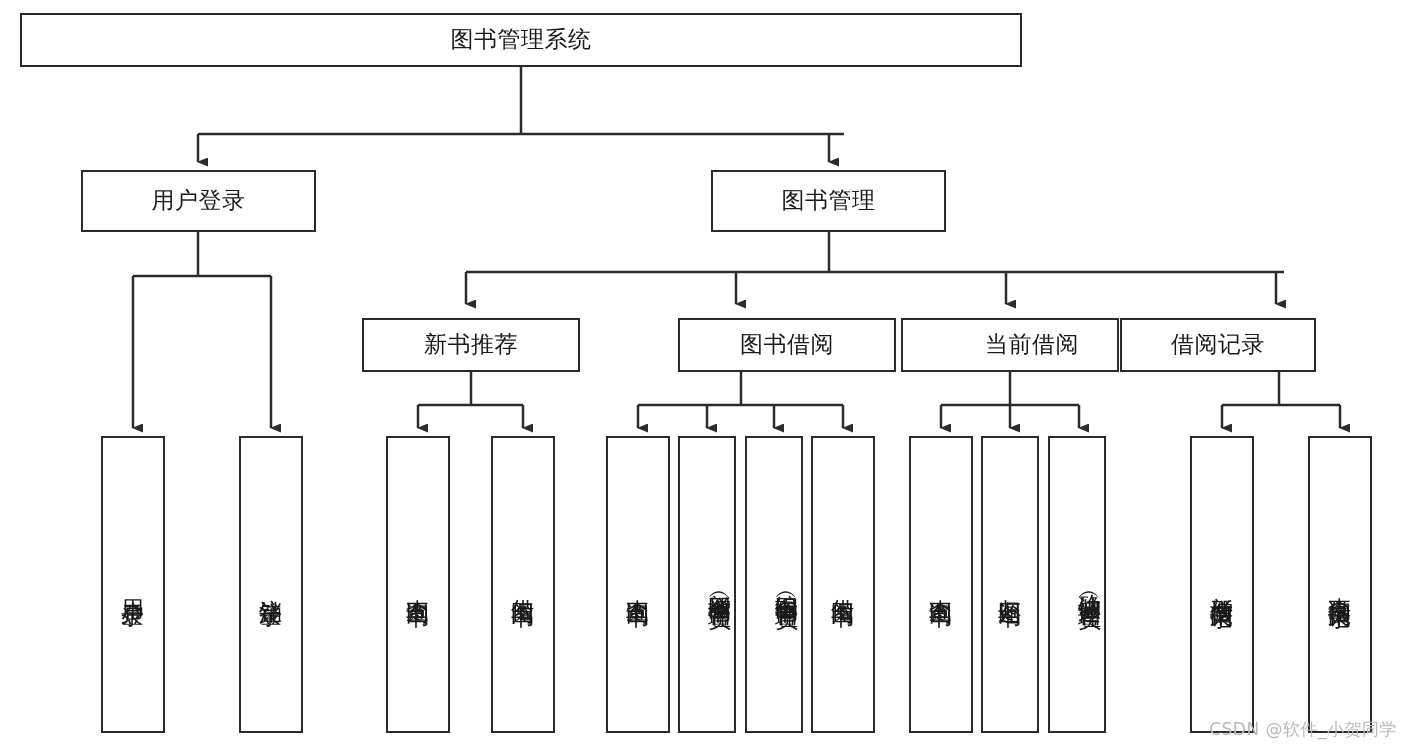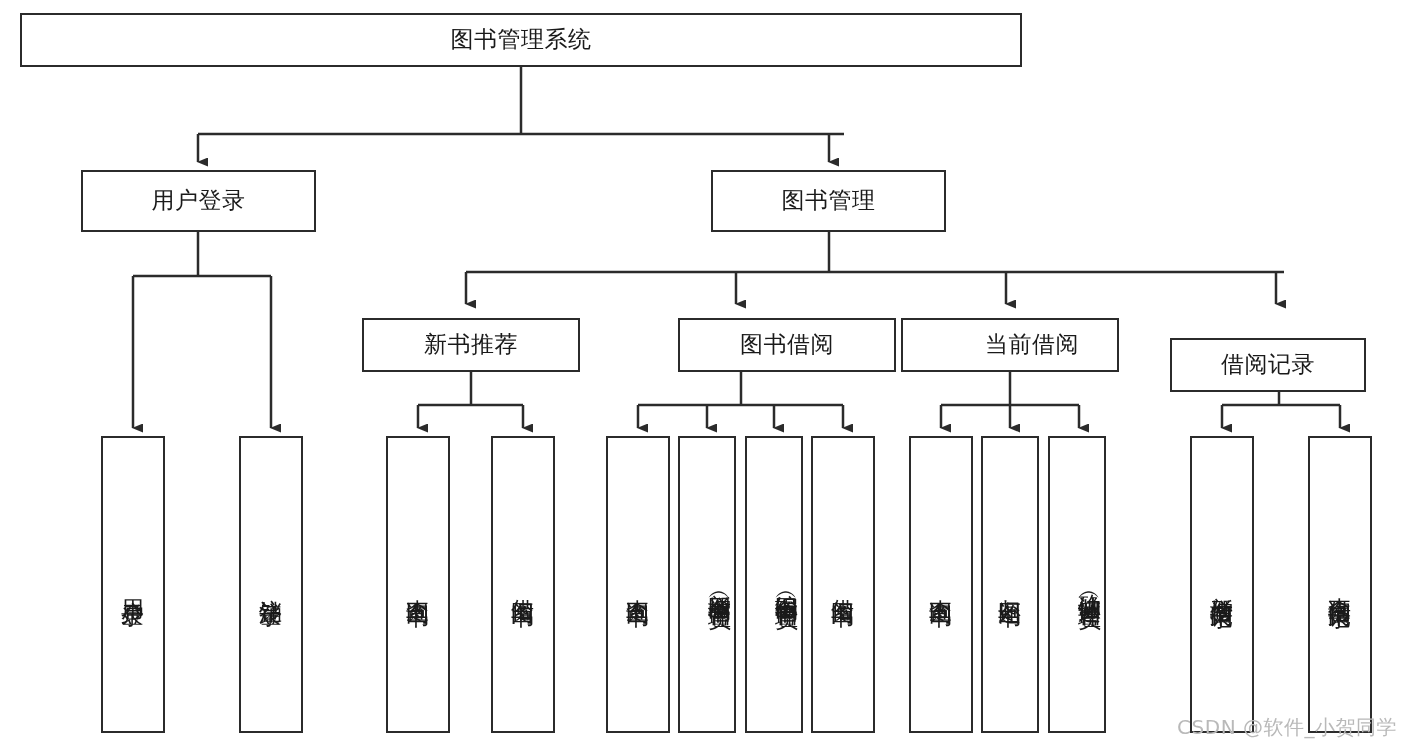--- a/index.html
+++ b/index.html
@@ -142,7 +142,7 @@
   <div class="node node-h" style="left:901px; top:318px; width:218px; height:54px;padding-left:44px;">
     <span>当前借阅</span>
   </div>
-  <div class="node node-h" style="left:1170px; top:318px; width:196px; height:54px;margin-top:20px;">
+  <div class="node node-h" style="left:1120px; top:318px; width:196px; height:54px;">
     <span>借阅记录</span>
   </div>
 

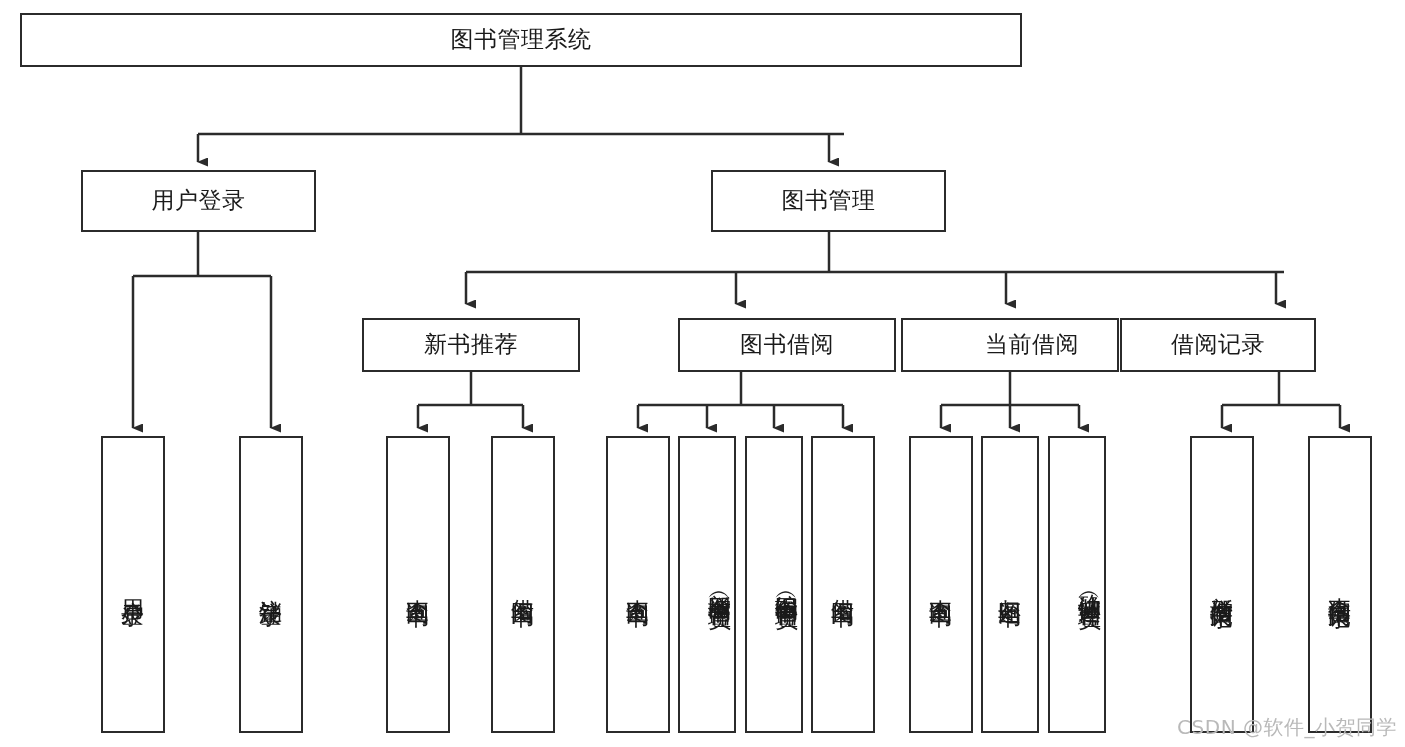--- a/index.html
+++ b/index.html
@@ -59,7 +59,7 @@
     position: absolute;
     right: 8px;
     bottom: 6px;
-    font-size: 20px;
+    font-size: 17px;
     color: #b9b9b9;
     letter-spacing: 0.5px;
     white-space: nowrap;

